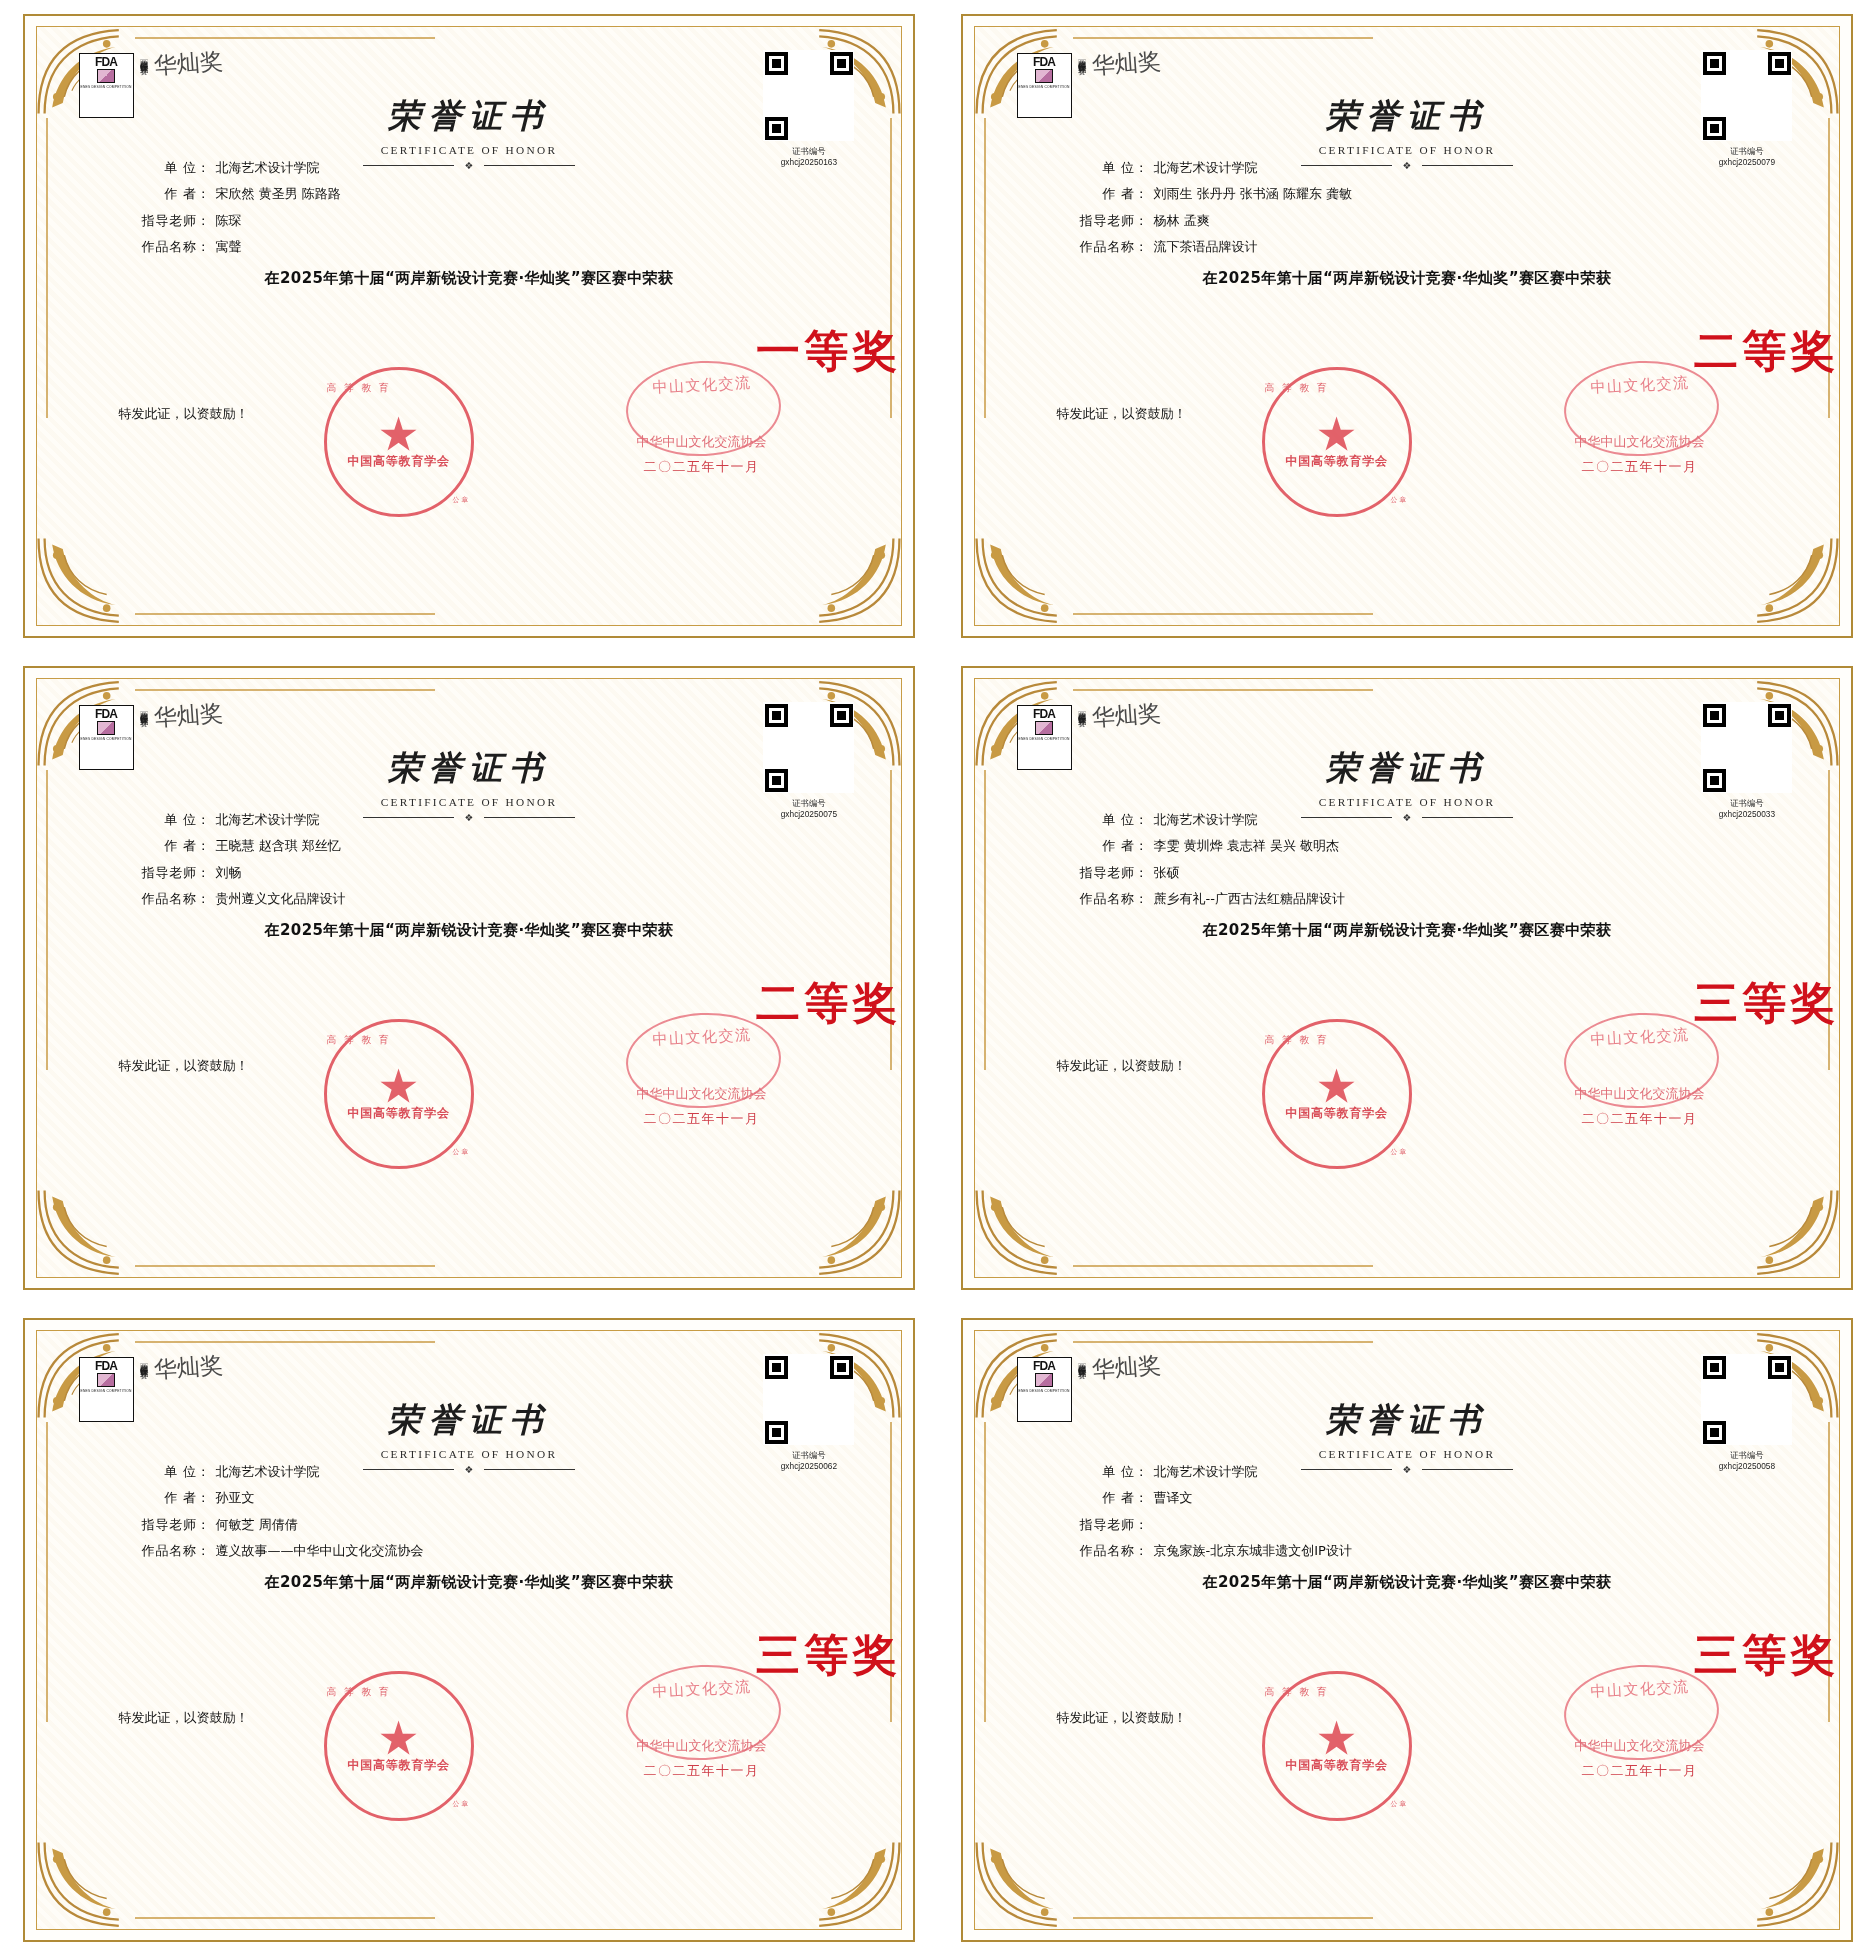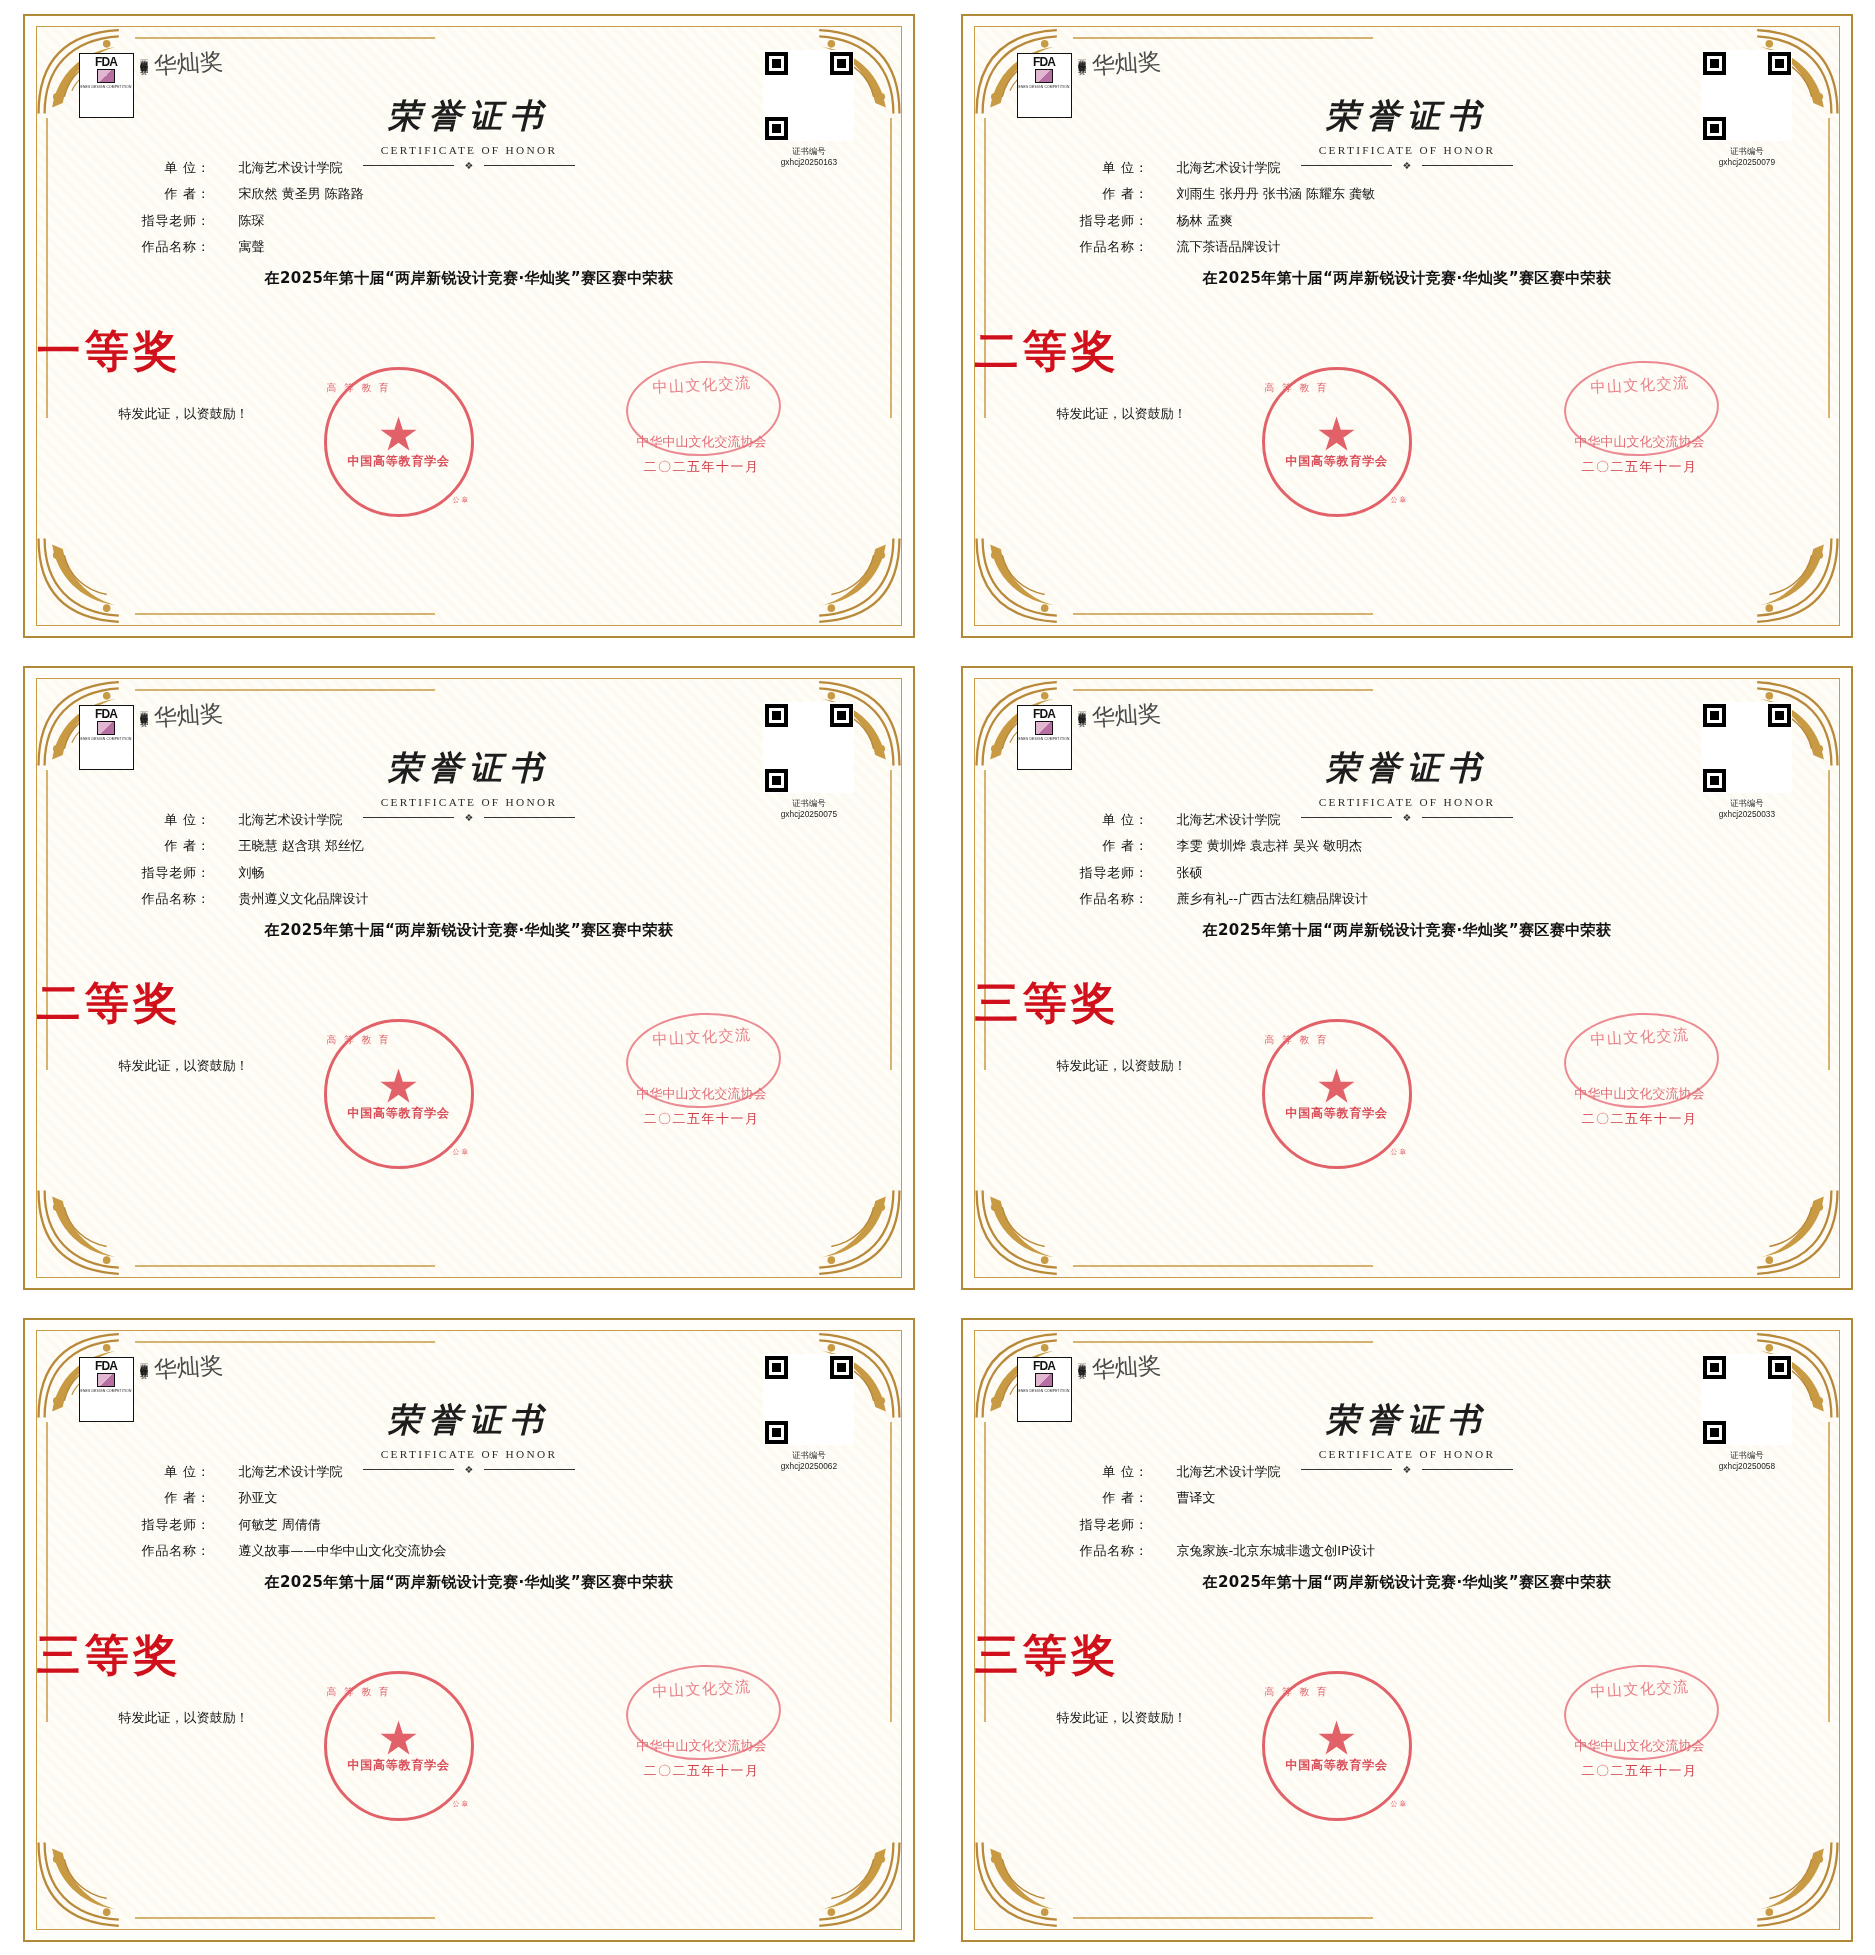--- a/index.html
+++ b/index.html
@@ -252,7 +252,7 @@
     letter-spacing: 0.8px;
   }
   .field-value {
-    margin-left: 28px;
+    margin-left: 5px;
   }
   .award-line {
     position: absolute;

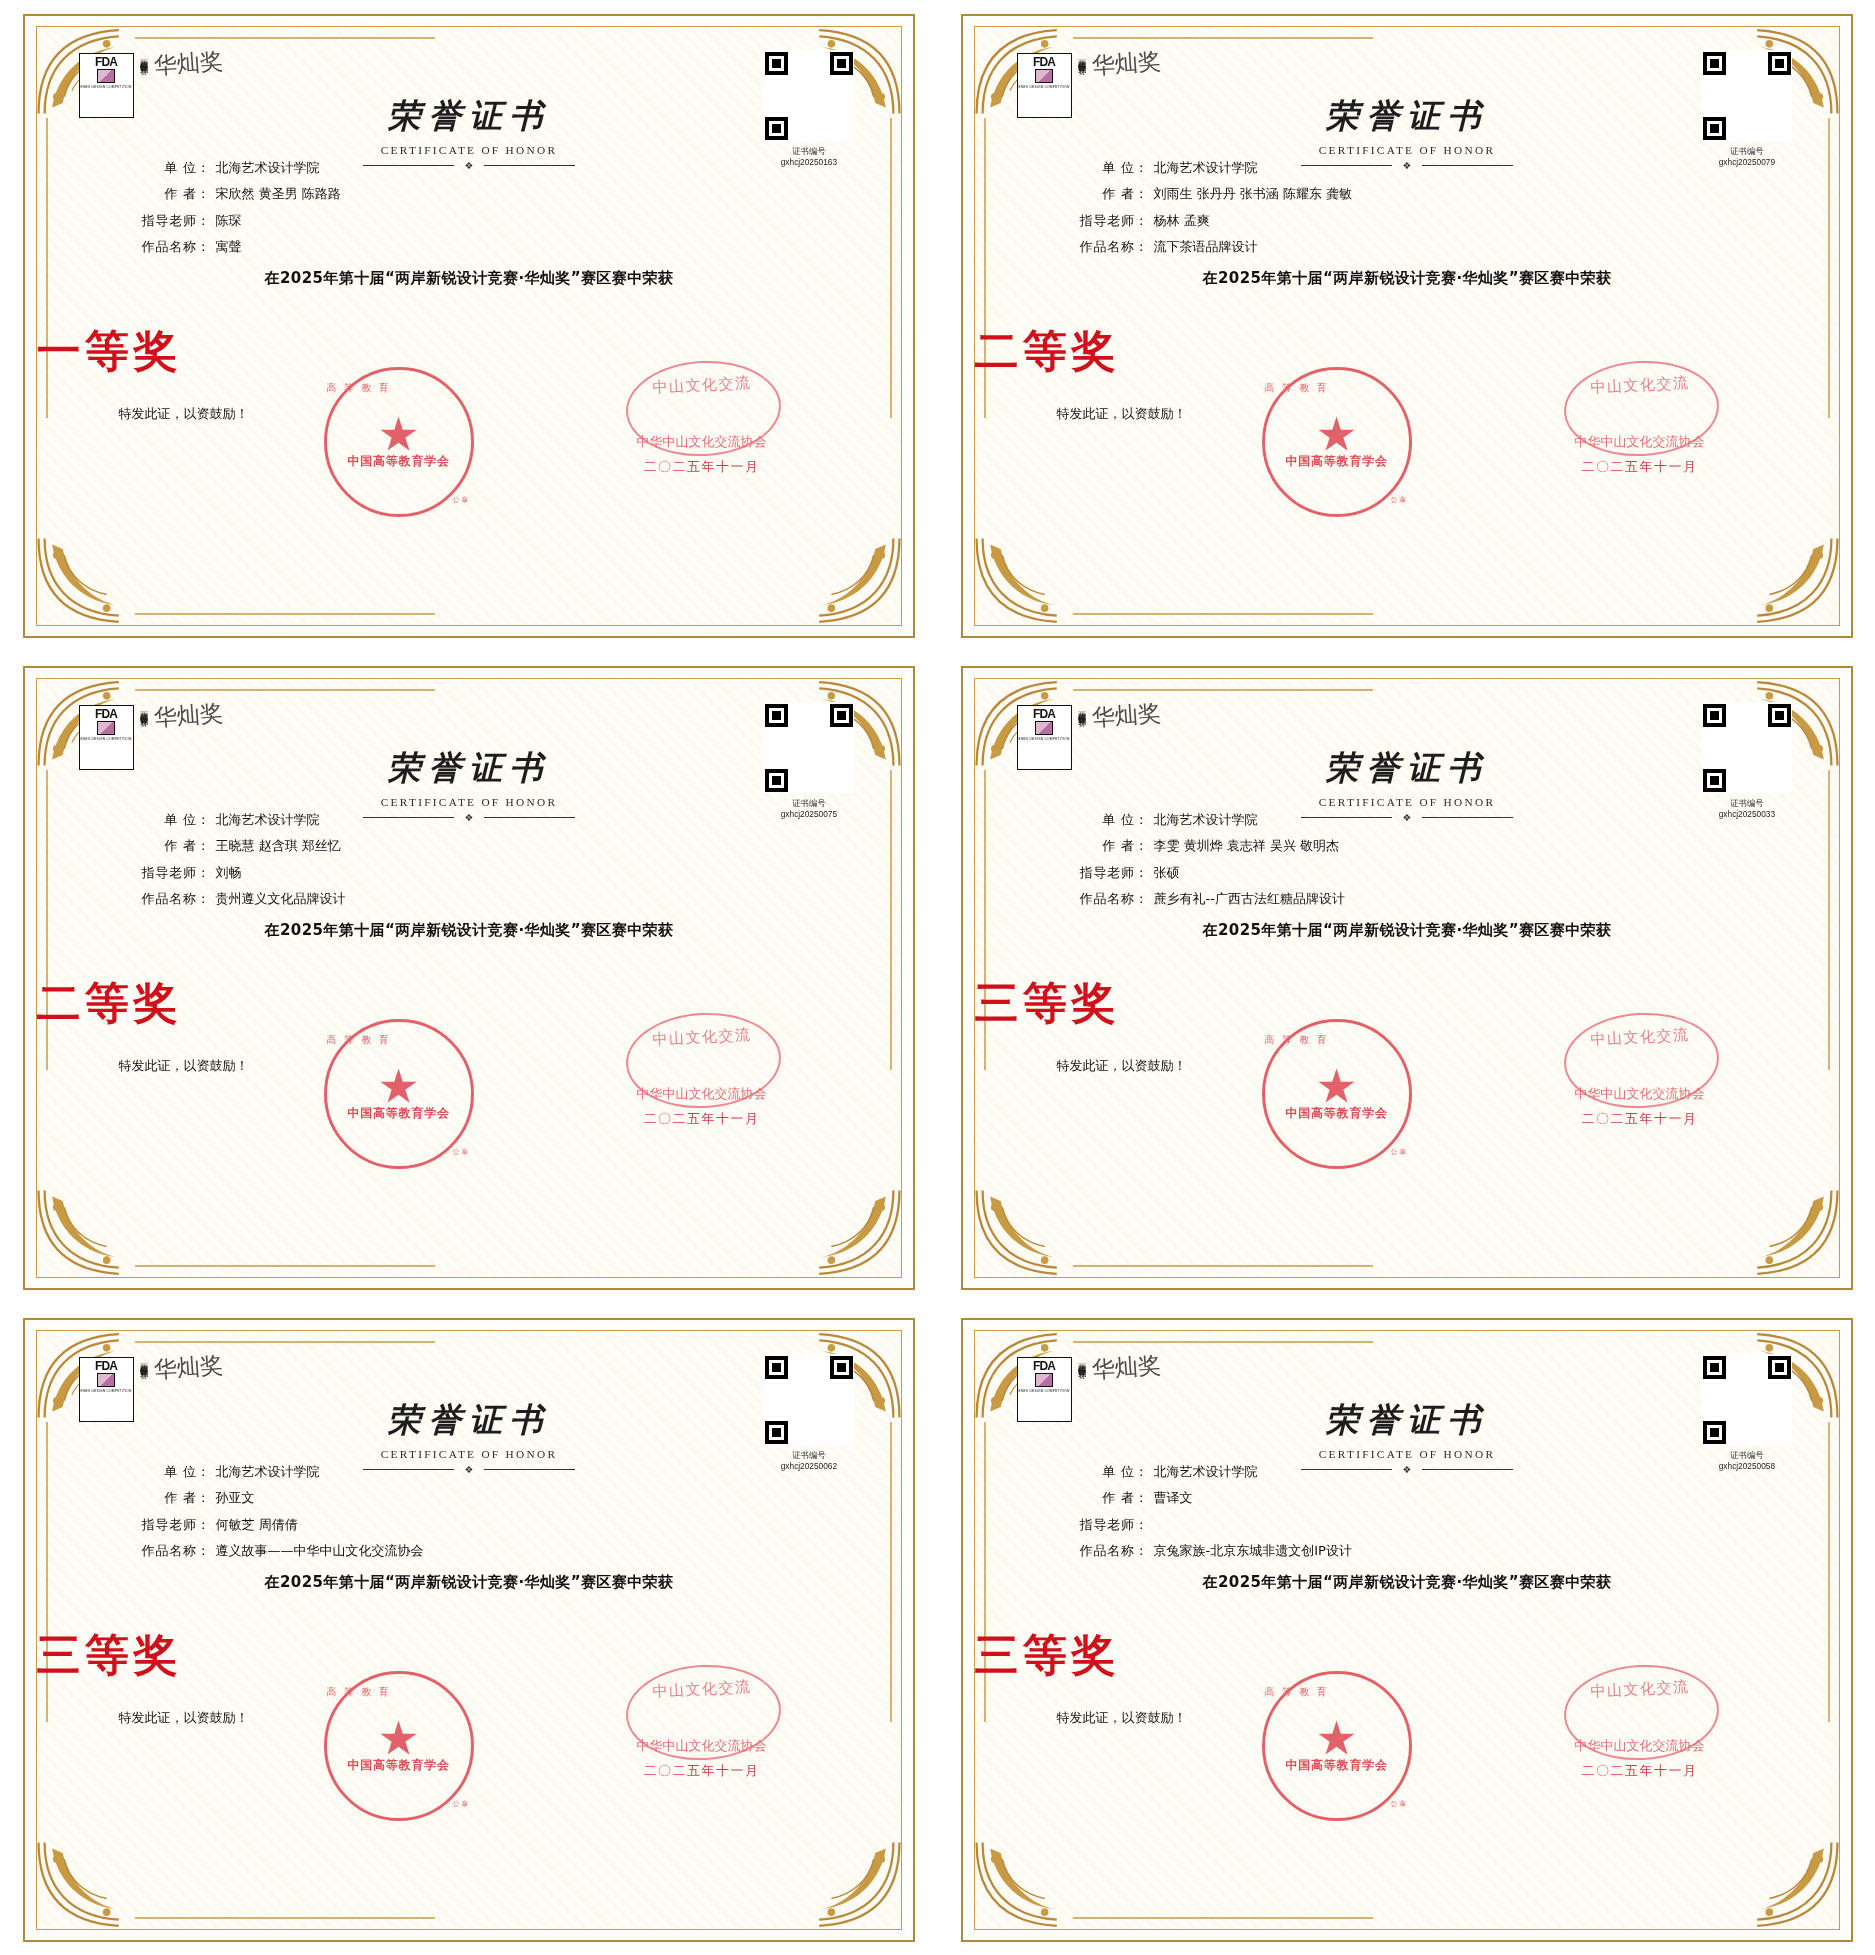--- a/index.html
+++ b/index.html
@@ -269,7 +269,7 @@
     position: absolute;
     left: 0; right: 0;
     top: 295px;
-    text-align: left;
+    text-align: right;
     font-size: 44px;
     font-weight: bold;
     color: #d0111b;

